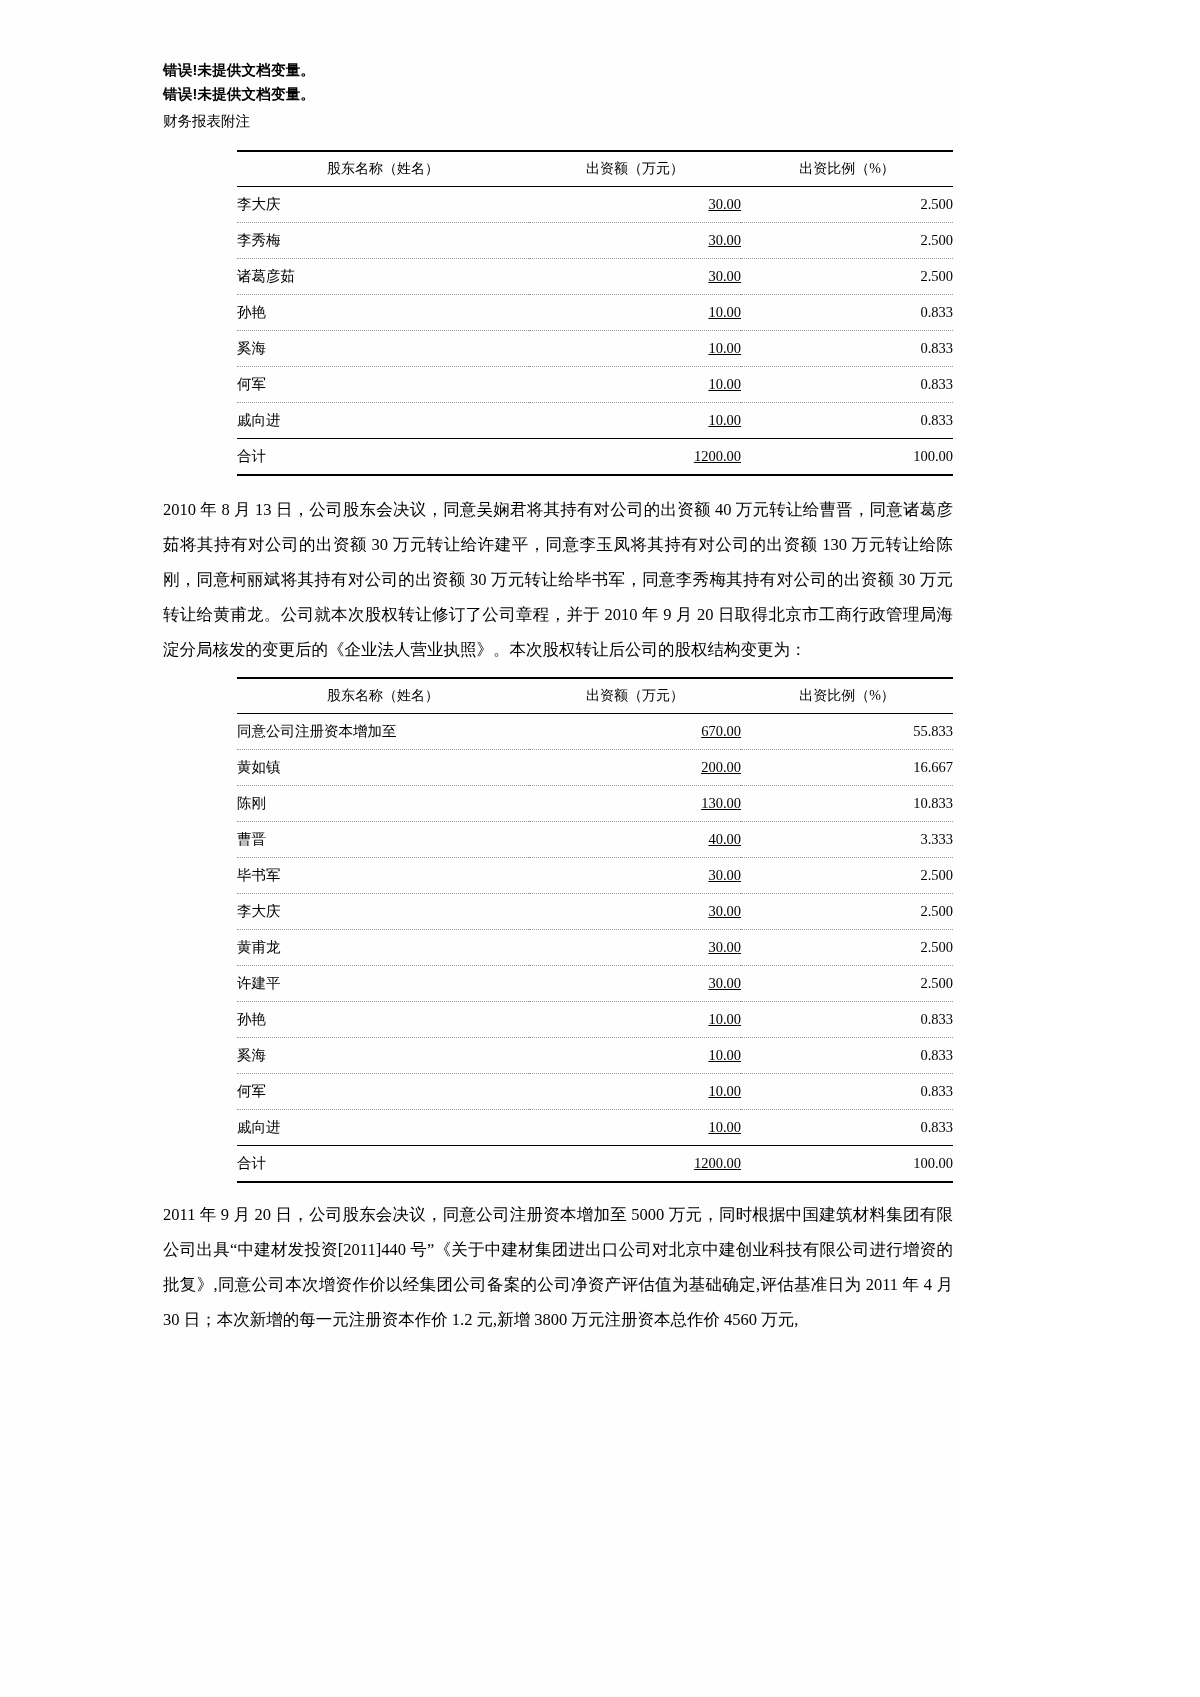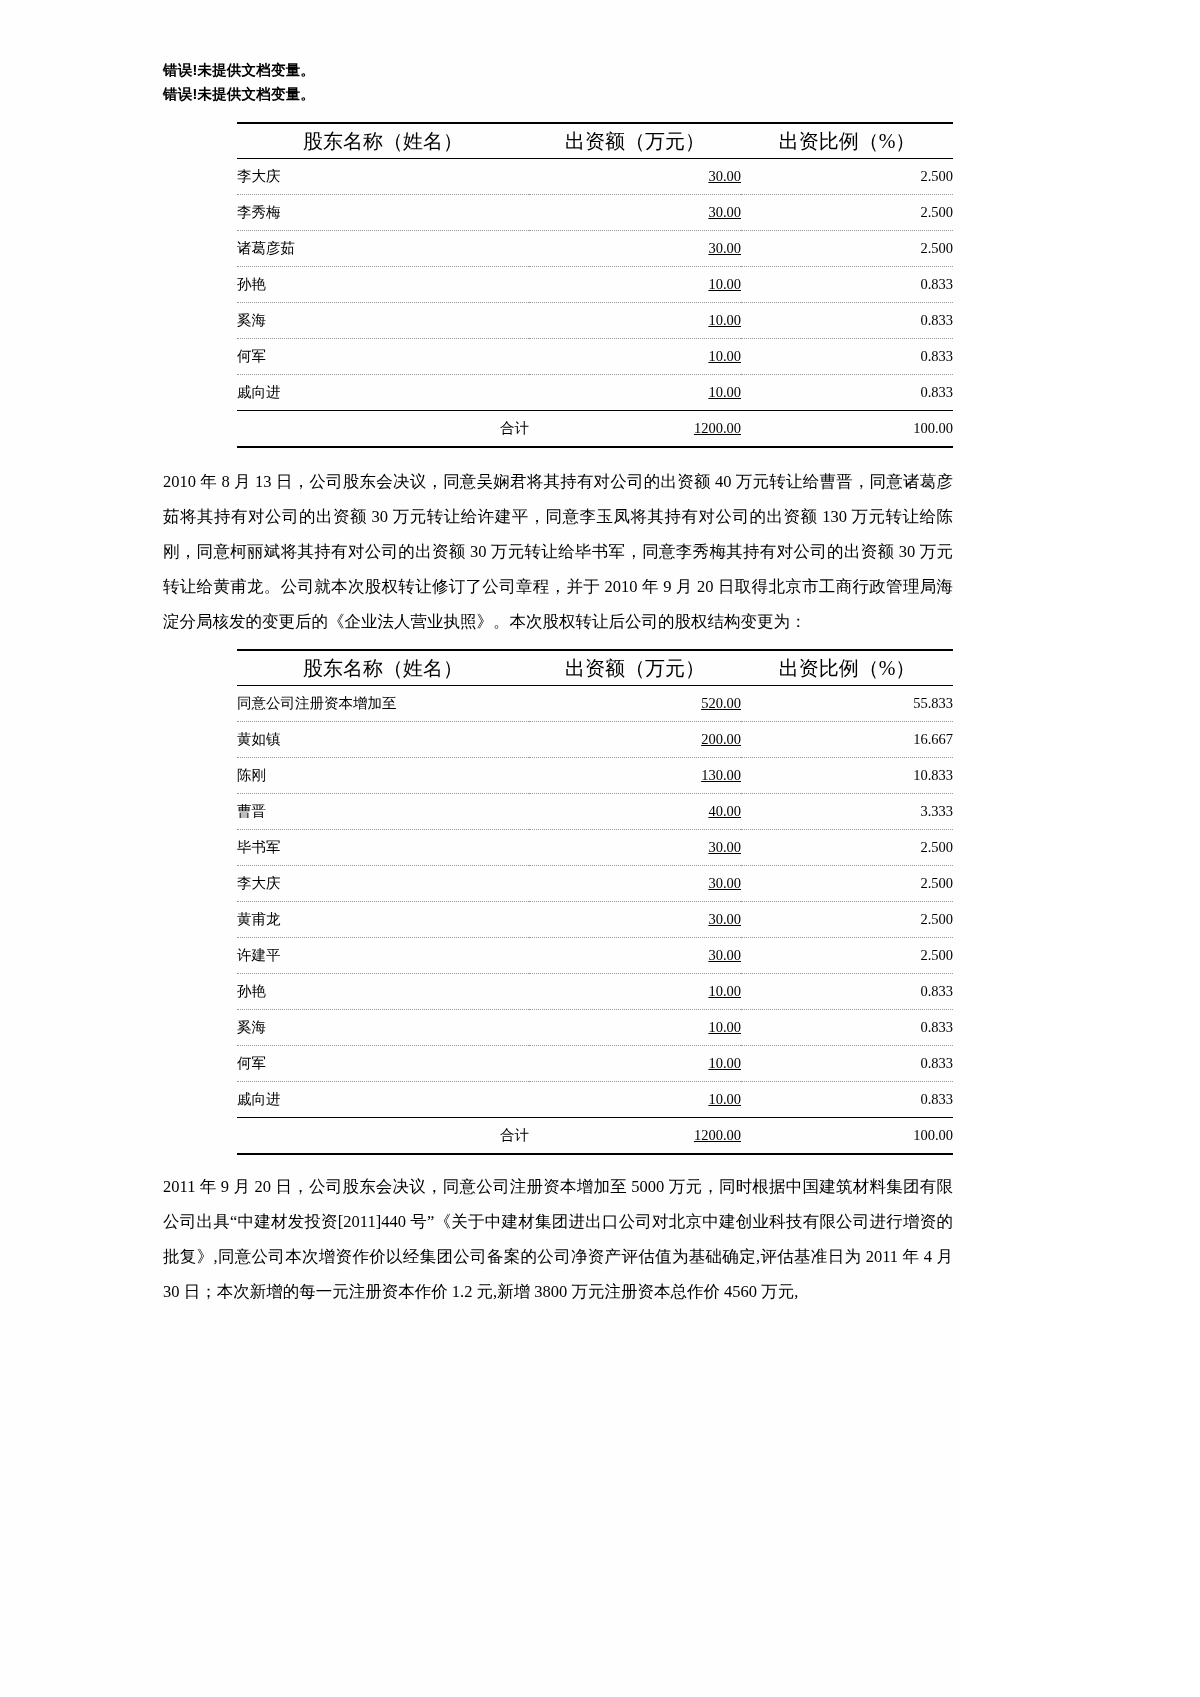--- a/index.html
+++ b/index.html
@@ -114,6 +114,7 @@
 
     <div class="hdr-line">错误!未提供文档变量。</div>
     <div class="hdr-line">错误!未提供文档变量。</div>
+    <div class="hdr-sub">财务报表附注</div>
 
     <table class="shtbl first">
       <colgroup>

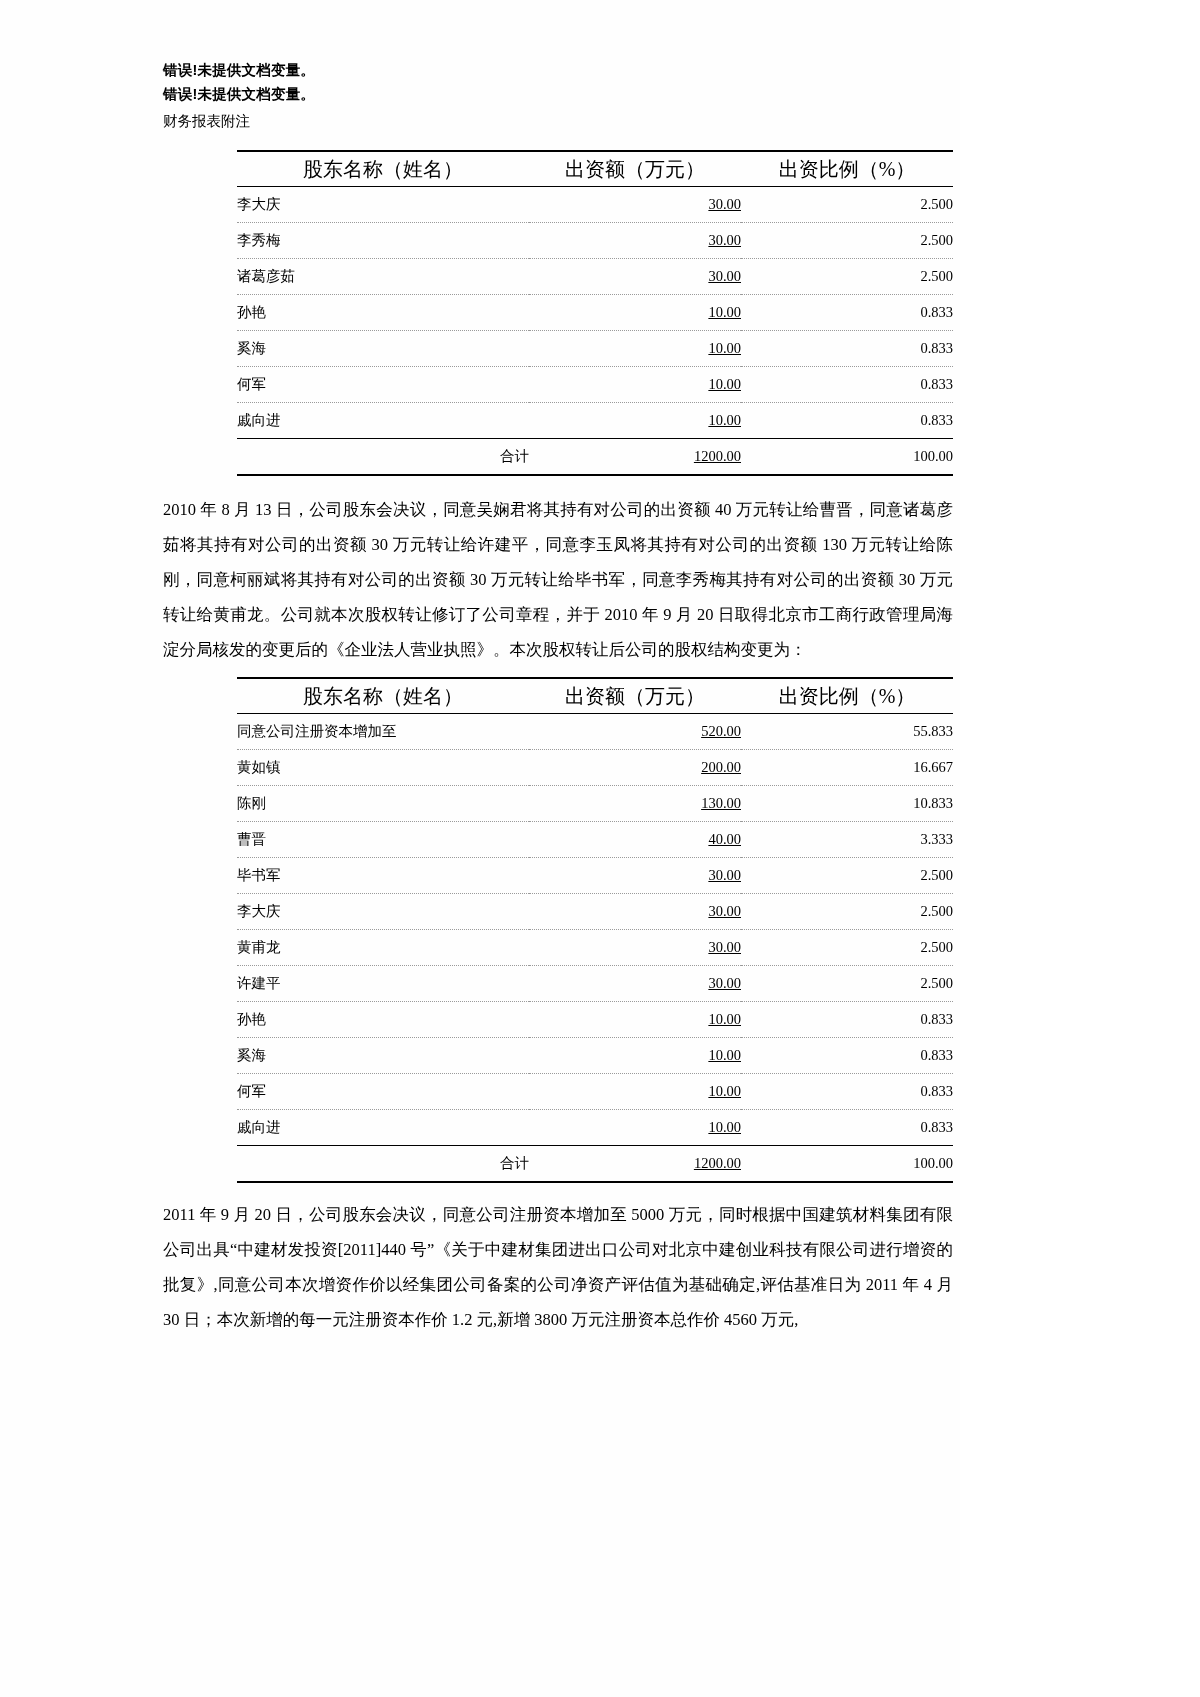--- a/index.html
+++ b/index.html
@@ -67,7 +67,7 @@
   }
   table.shtbl thead th {
     text-align: center;
-    font-size: 20px;
+    font-size: 14px;
     height: 34px;
   }
   table.shtbl tbody tr {

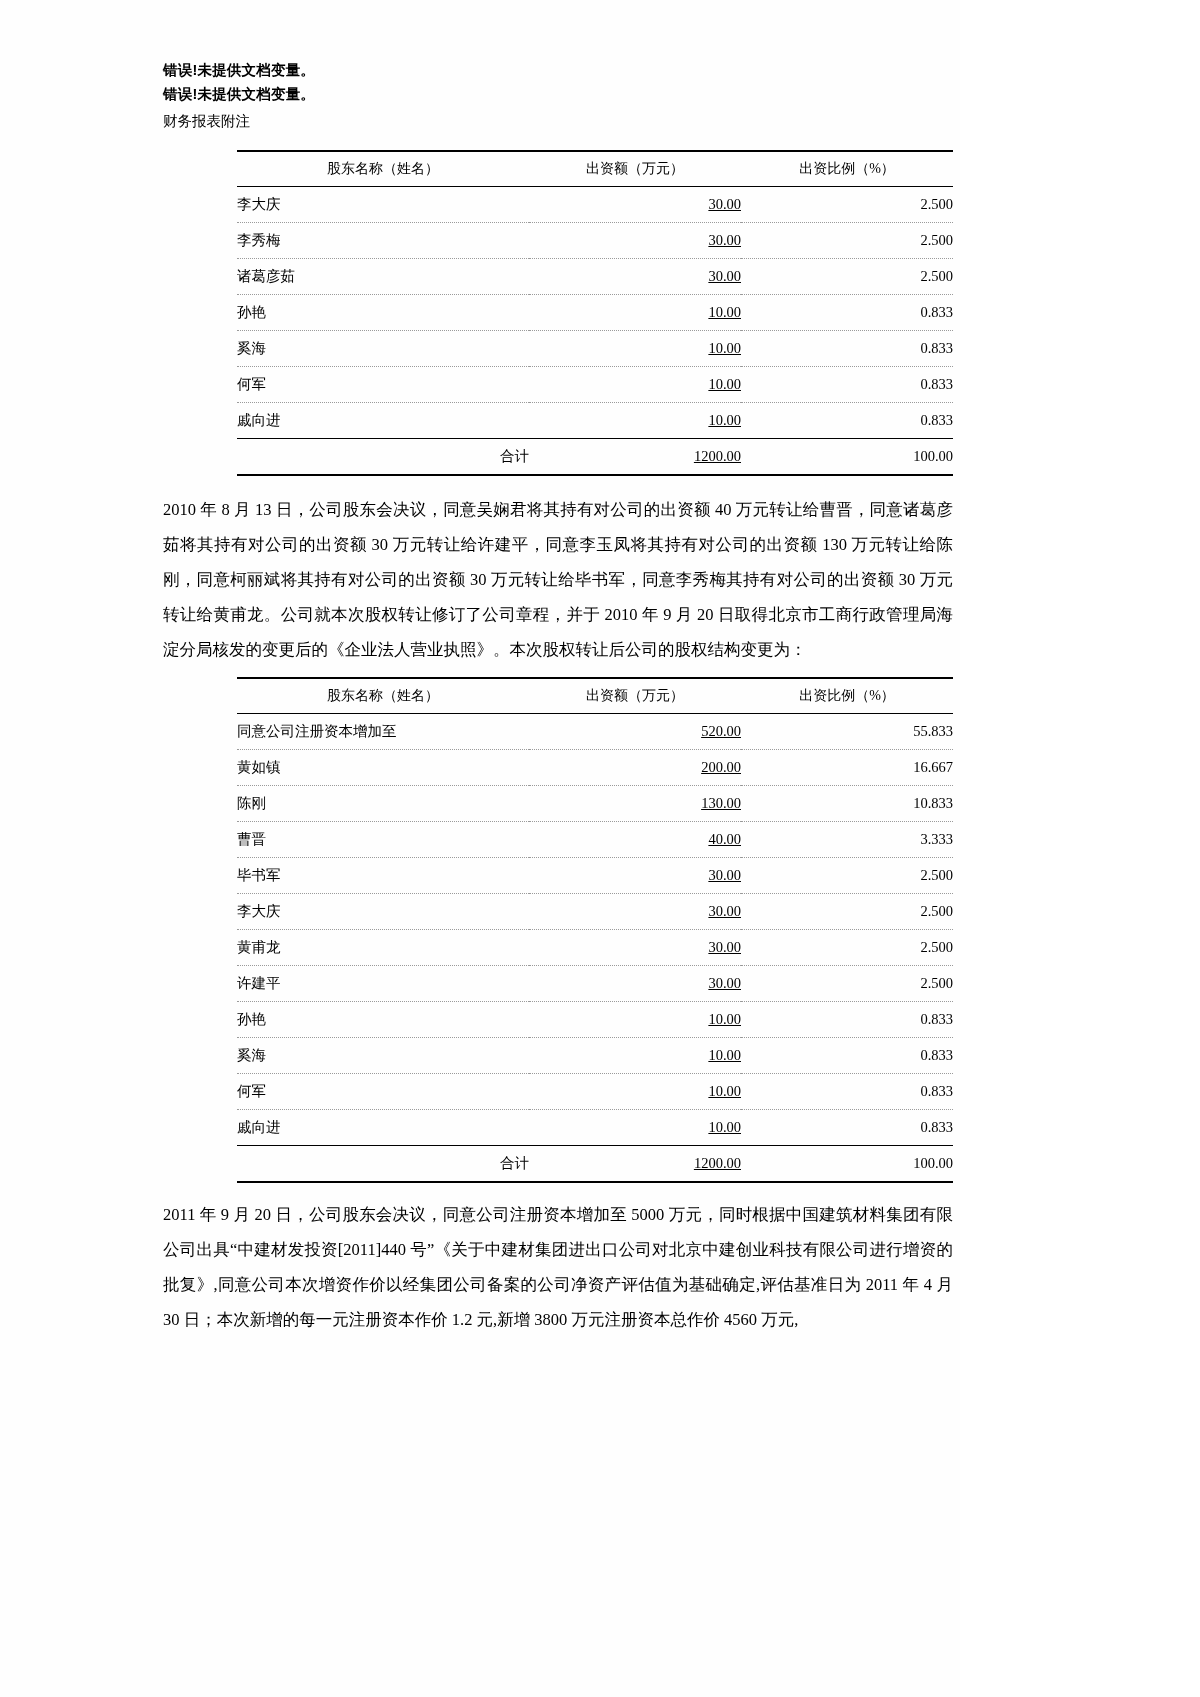--- a/index.html
+++ b/index.html
@@ -83,7 +83,7 @@
     margin-top: 20px;
   }
   td.total-label {
-    text-align: right;
+    text-align: left;
     margin-top: 48px;
   }
   td.amt {

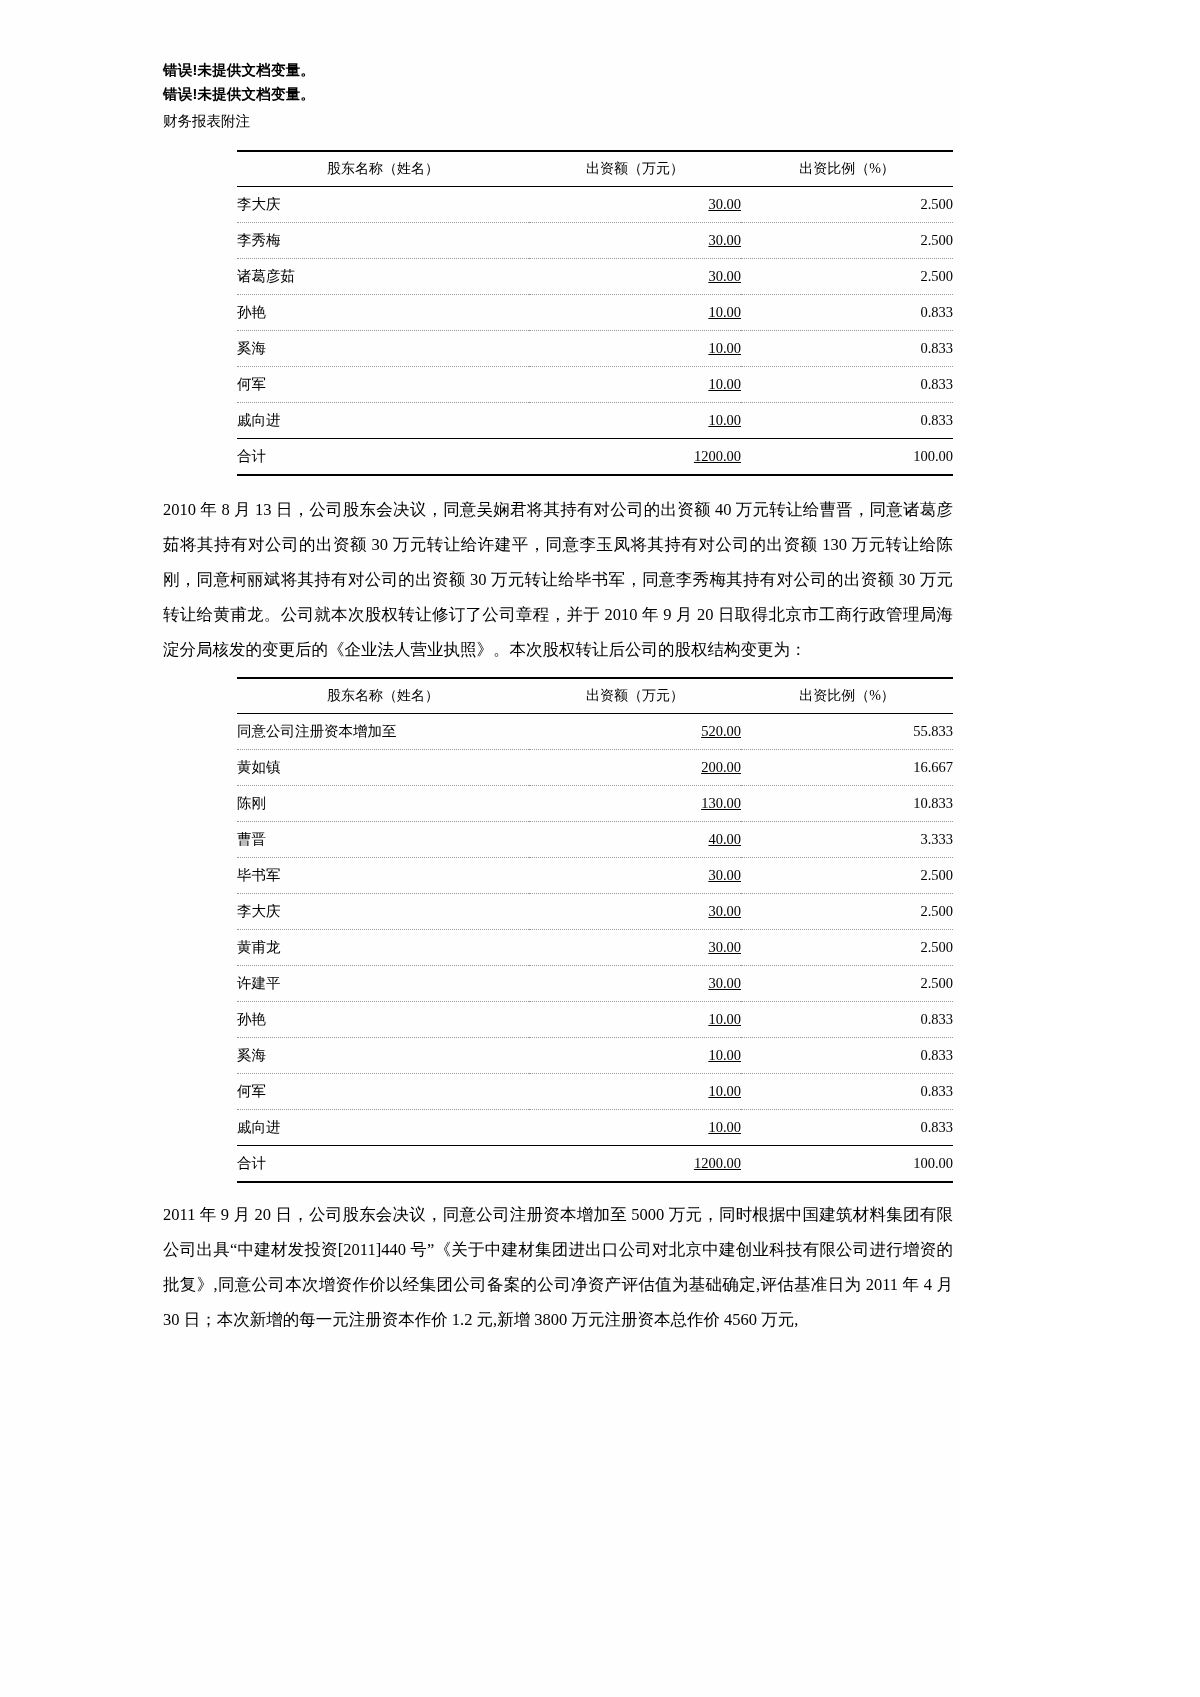--- a/index.html
+++ b/index.html
@@ -191,7 +191,7 @@
       <tbody>
         <tr>
           <td class="name">同意公司注册资本增加至</td>
-          <td class="amt">520.00</td>
+          <td class="amt">670.00</td>
           <td class="pct">55.833</td>
         </tr>
         <tr>

